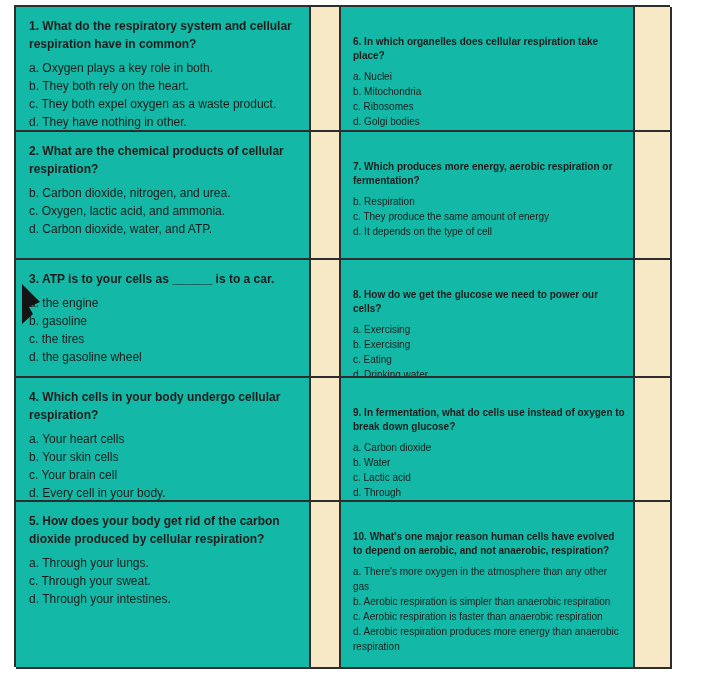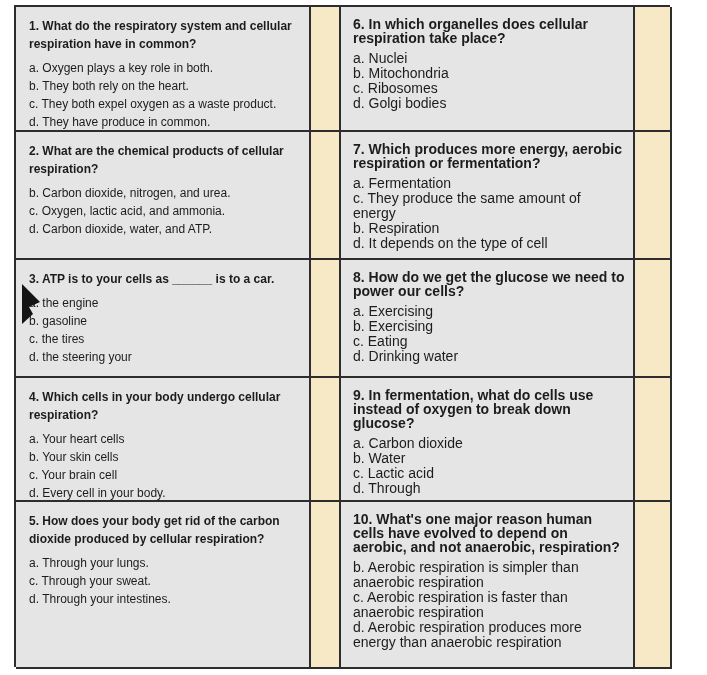--- a/index.html
+++ b/index.html
@@ -36,7 +36,7 @@
     overflow: hidden;
   }
   .q-cell {
-    background: #e5e5e5;
+    background: #14b8a6;
     color: #1c1c1c;
   }
   .a-cell {

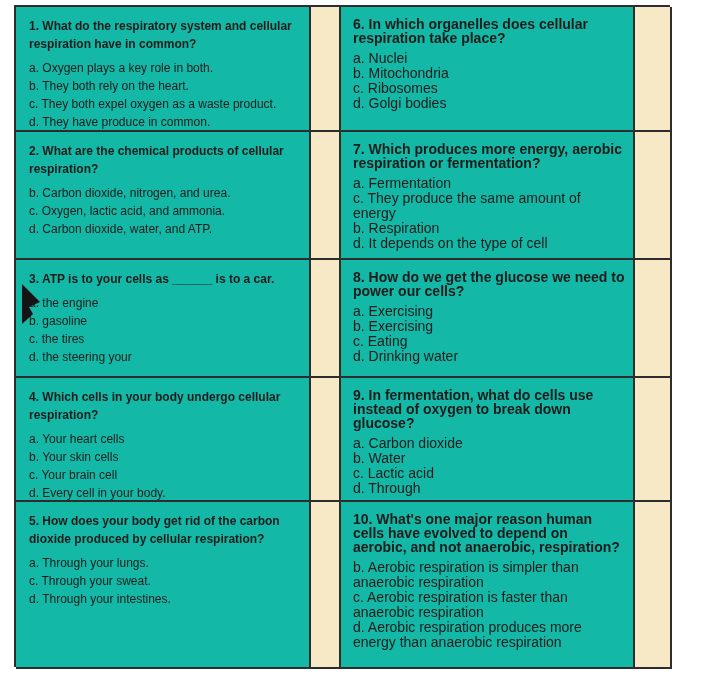--- a/index.html
+++ b/index.html
@@ -52,8 +52,8 @@
     margin: 0 0 6px 0;
   }
   .side-right {
-    padding: 10px 8px 0 12px;
-    font-size: 14px;
+    padding: 28px 8px 0 12px;
+    font-size: 10px;
     line-height: 15px;
   }
   .side-right .q-title {

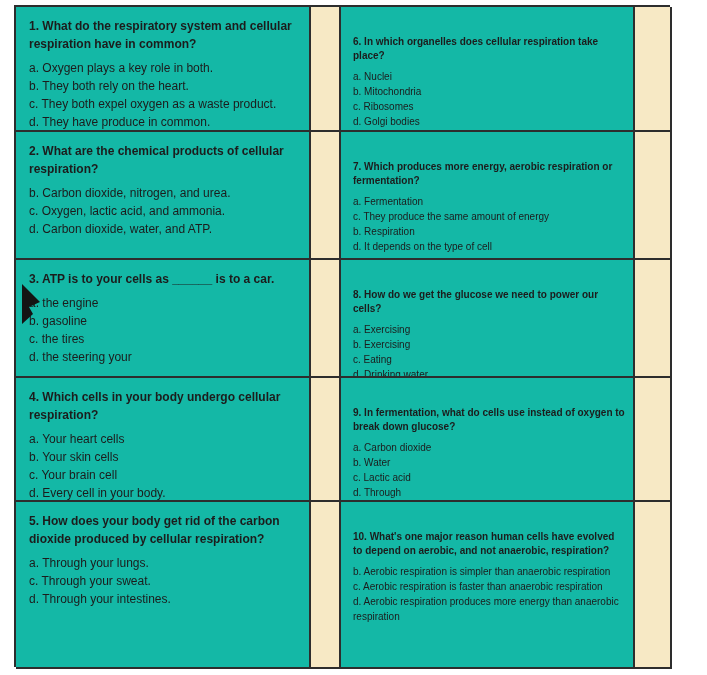--- a/index.html
+++ b/index.html
@@ -83,7 +83,7 @@
           <div class="q-option">a. Oxygen plays a key role in both.</div>
           <div class="q-option">b. They both rely on the heart.</div>
           <div class="q-option">c. They both expel oxygen as a waste product.</div>
-          <div class="q-option">d. They have produce in common.</div>
+          <div class="q-option">d. They have nothing in other.</div>
         </div>
       </div>
       <div class="cell a-cell" style="background: rgb(247, 233, 197);"></div>

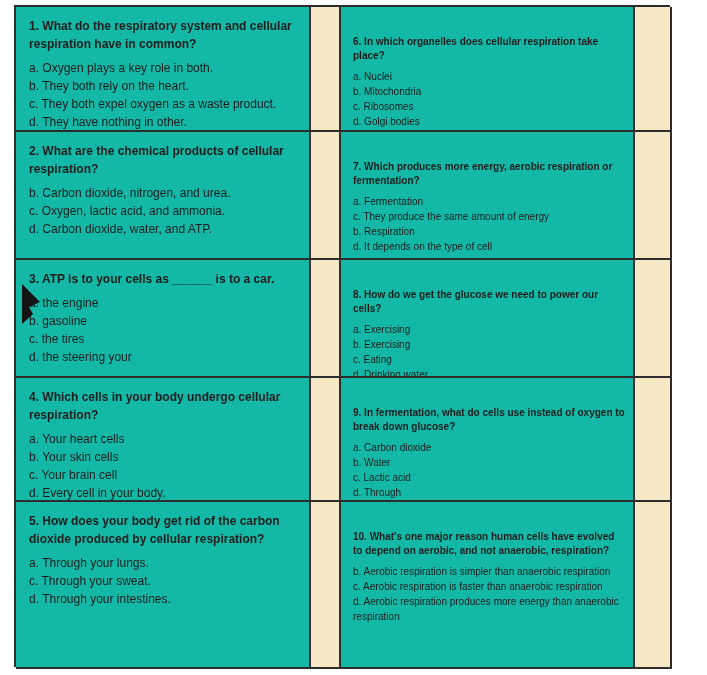--- a/index.html
+++ b/index.html
@@ -109,7 +109,6 @@
       <div class="cell q-cell side-right">
         <div class="q-title">7. Which produces more energy, aerobic respiration or fermentation?</div>
         <div class="q-options">
-          <div class="q-option">a. Fermentation</div>
           <div class="q-option">c. They produce the same amount of energy</div>
           <div class="q-option">b. Respiration</div>
           <div class="q-option">d. It depends on the type of cell</div>

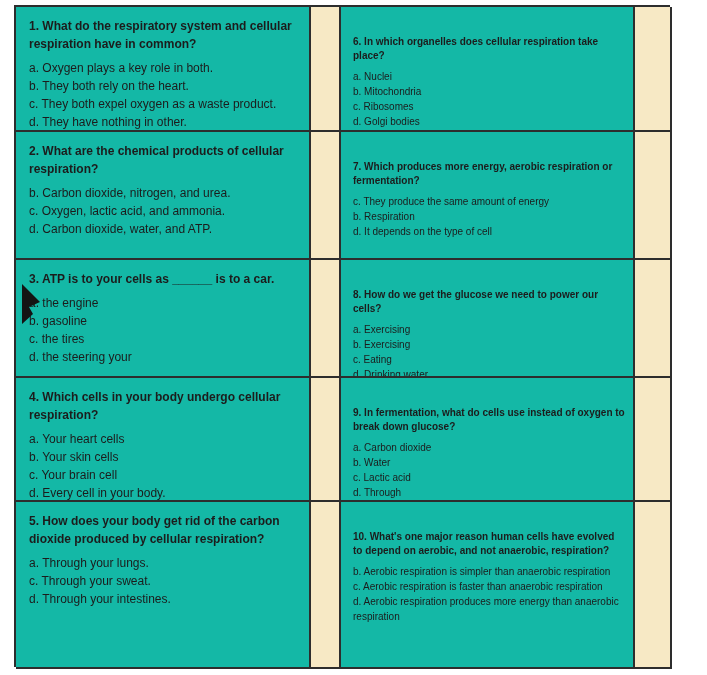--- a/index.html
+++ b/index.html
@@ -109,8 +109,8 @@
       <div class="cell q-cell side-right">
         <div class="q-title">7. Which produces more energy, aerobic respiration or fermentation?</div>
         <div class="q-options">
+          <div class="q-option">b. Respiration</div>
           <div class="q-option">c. They produce the same amount of energy</div>
-          <div class="q-option">b. Respiration</div>
           <div class="q-option">d. It depends on the type of cell</div>
         </div>
       </div>

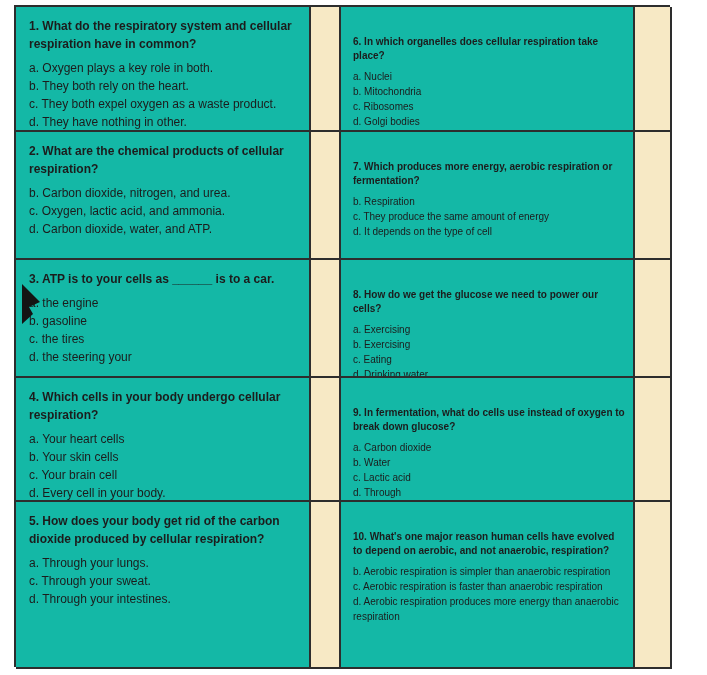--- a/index.html
+++ b/index.html
@@ -121,7 +121,7 @@
           <div class="q-option">a. the engine</div>
           <div class="q-option">b. gasoline</div>
           <div class="q-option">c. the tires</div>
-          <div class="q-option">d. the steering your</div>
+          <div class="q-option">d. the gasoline wheel</div>
         </div>
       </div>
       <div class="cell a-cell" style="background: rgb(247, 233, 197);"></div>

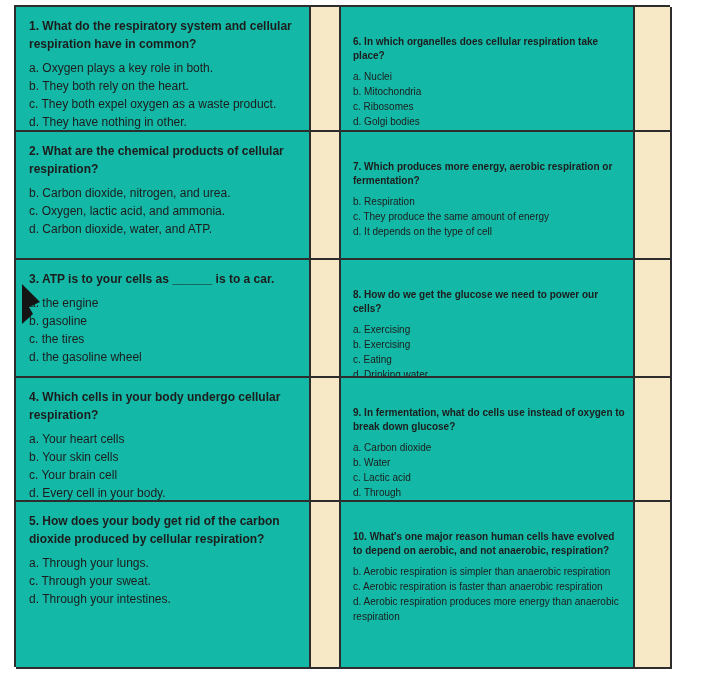--- a/index.html
+++ b/index.html
@@ -167,6 +167,7 @@
       <div class="cell q-cell side-right">
         <div class="q-title">10. What's one major reason human cells have evolved to depend on aerobic, and not anaerobic, respiration?</div>
         <div class="q-options">
+          <div class="q-option">a. There's more oxygen in the atmosphere than any other gas</div>
           <div class="q-option">b. Aerobic respiration is simpler than anaerobic respiration</div>
           <div class="q-option">c. Aerobic respiration is faster than anaerobic respiration</div>
           <div class="q-option">d. Aerobic respiration produces more energy than anaerobic respiration</div>

